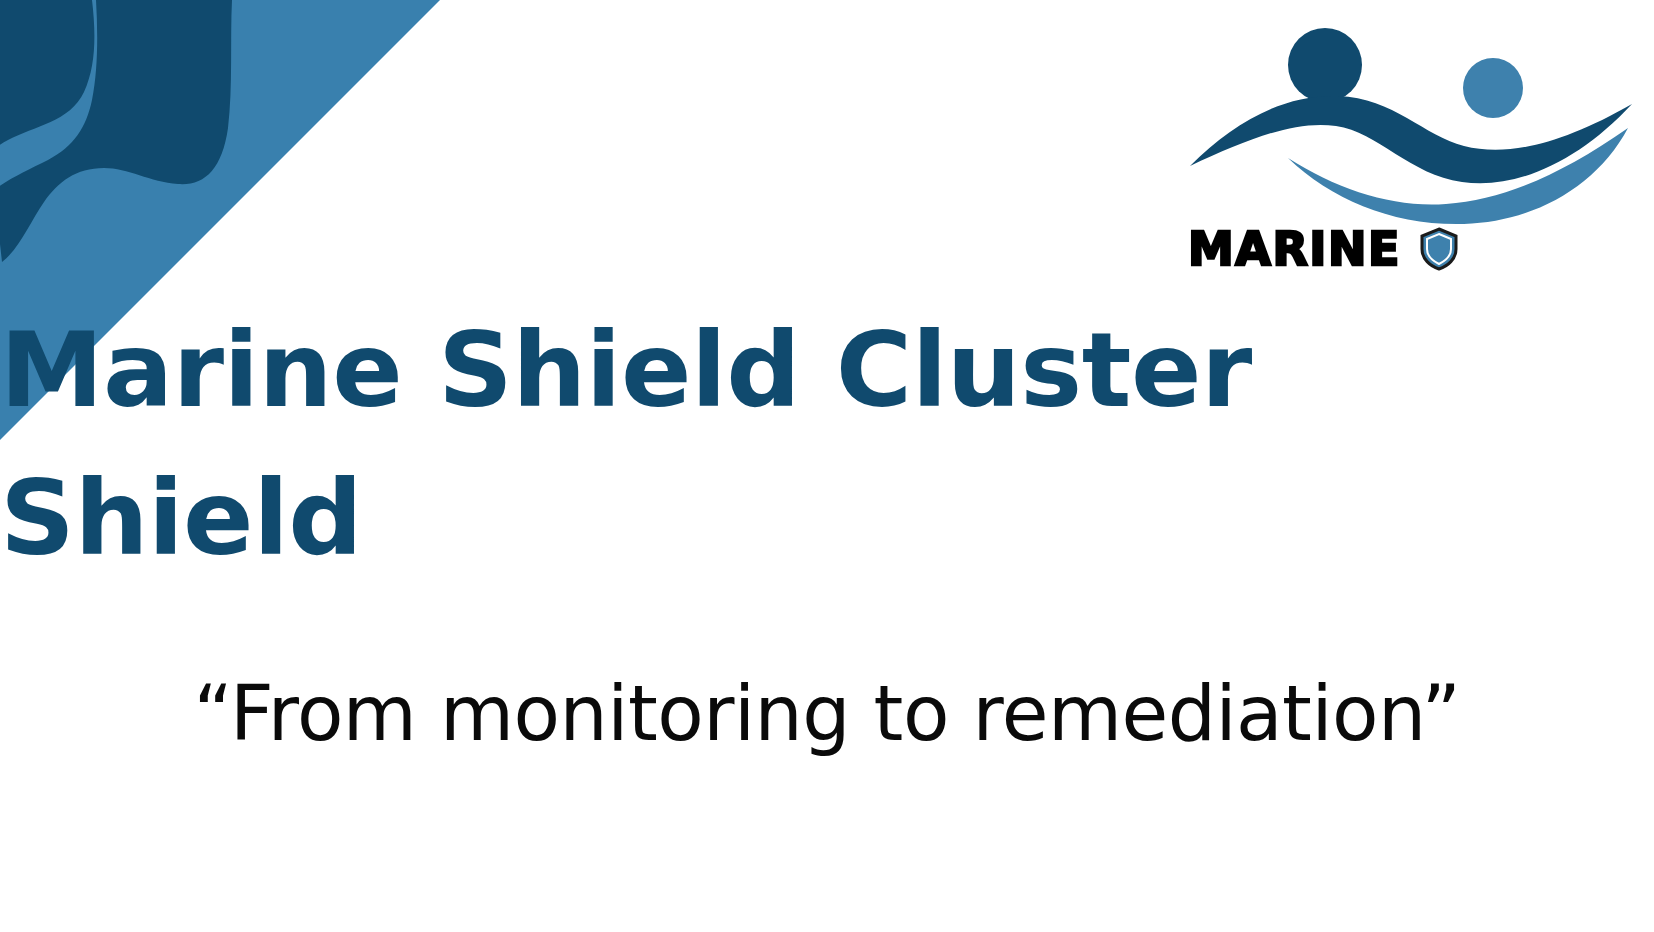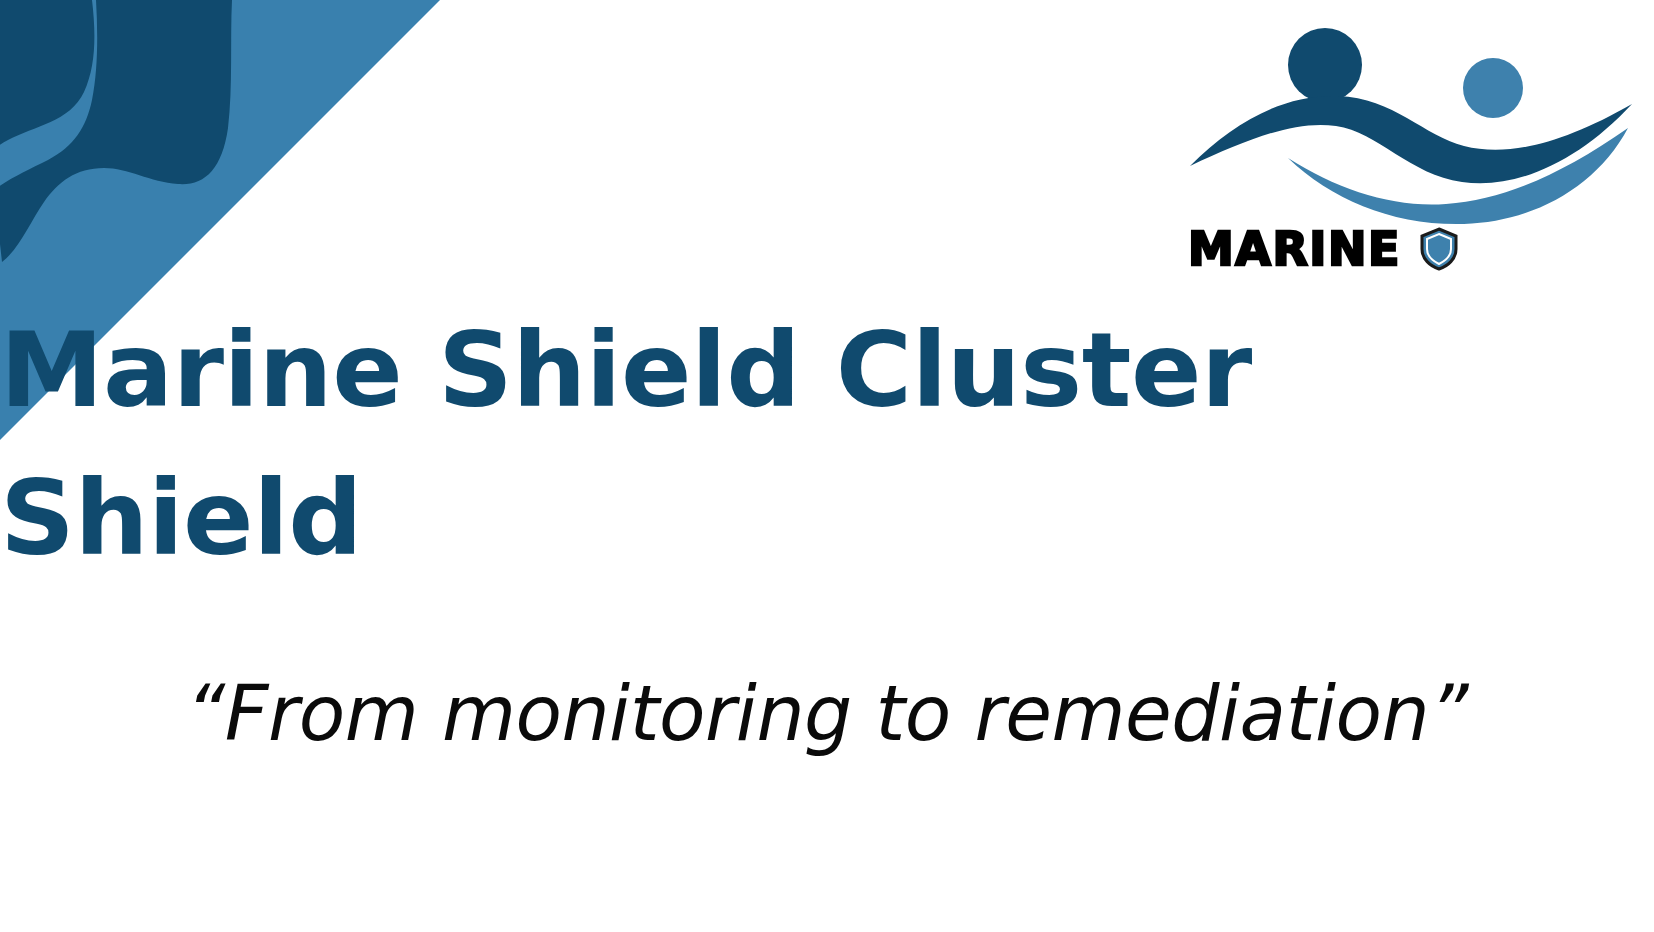--- a/index.html
+++ b/index.html
@@ -95,7 +95,6 @@
     top: 662px;
     text-align: center;
     font-family: "DejaVu Sans", sans-serif;
-    font-style: italic;
     font-weight: 400;
     font-size: 76px;
     line-height: 104px;

